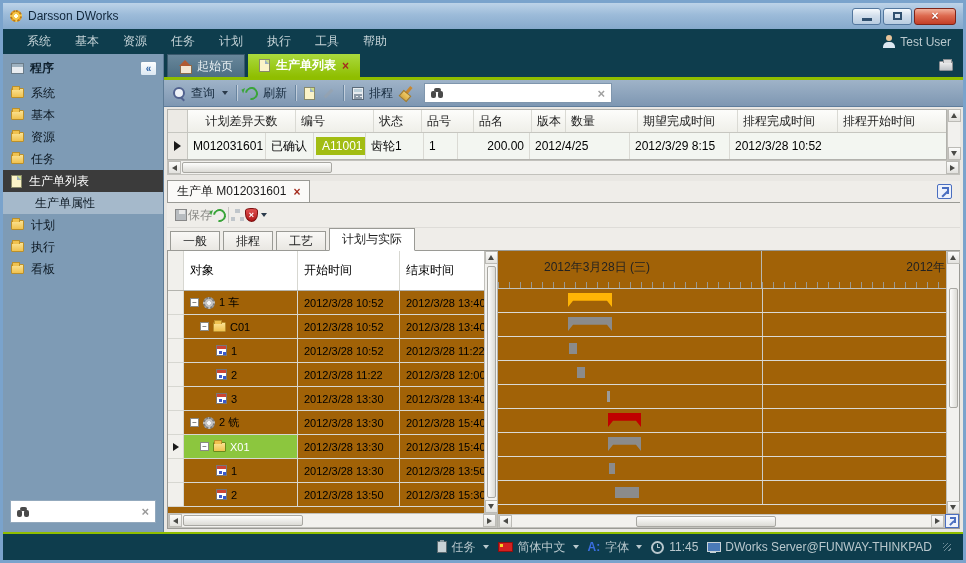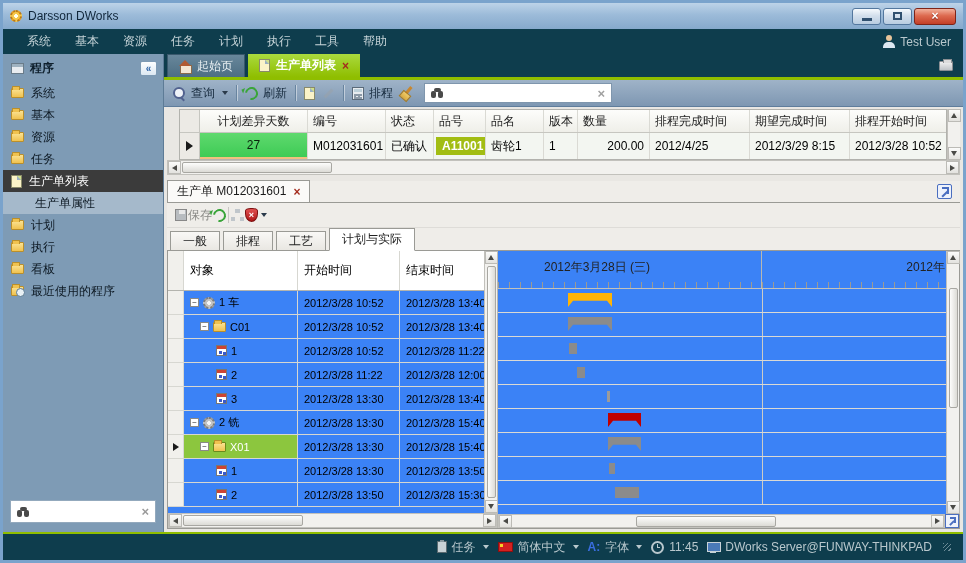--- a/index.html
+++ b/index.html
@@ -112,7 +112,7 @@
 
   
   .orders-zone { margin:2px 3px 0 3px; display:flex; flex:none; }
-  .orders { flex:1; min-width:0; background:#fff; border:1px solid #b2b2ad;margin-left:12px; }
+  .orders { flex:1; min-width:0; background:#fff; border:1px solid #b2b2ad; }
   .o-row { display:flex; }
   .o-h { height:23px; background:linear-gradient(#fdfdfb,#efefe9); border-bottom:1px solid #c6c6c0; }
   .o-cell { font-size:12px; display:flex; align-items:center; padding:0 5px; border-right:1px solid #dadad4; overflow:hidden; white-space:nowrap; flex:none; }

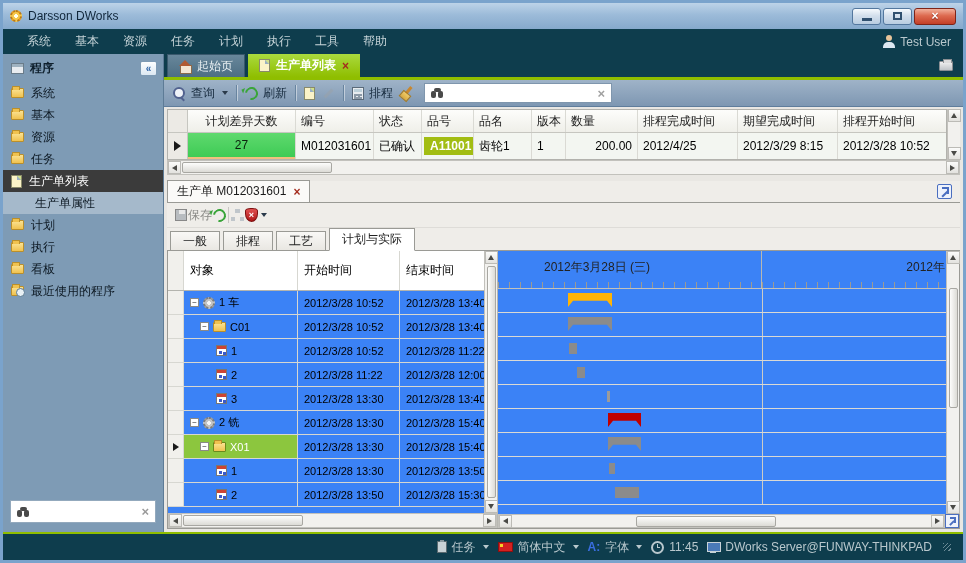--- a/index.html
+++ b/index.html
@@ -345,8 +345,8 @@
             <div class="o-cell" style="width:58px">品名</div>
             <div class="o-cell" style="width:34px">版本</div>
             <div class="o-cell" style="width:72px">数量</div>
+            <div class="o-cell" style="width:100px">期望完成时间</div>
             <div class="o-cell" style="width:100px">排程完成时间</div>
-            <div class="o-cell" style="width:100px">期望完成时间</div>
             <div class="o-cell" style="width:98px;border-right:none">排程开始时间</div>
           </div>
           <div class="o-row o-d">

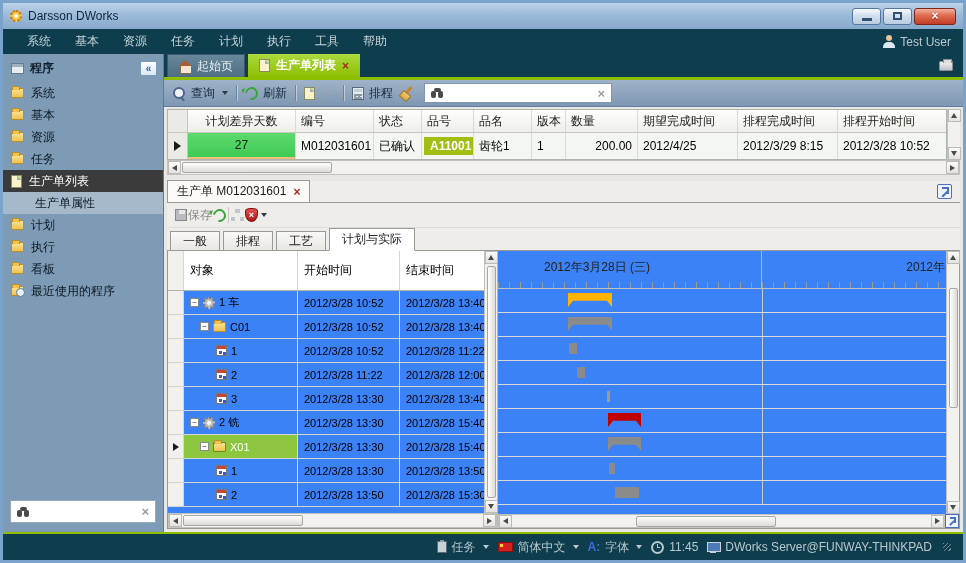--- a/index.html
+++ b/index.html
@@ -353,9 +353,6 @@
             <div class="o-sel">
                 <span class="tri-right"></span>
               </div>
-            <div class="o-cell cell-diff" style="width:108px">
-              <div class="diff-box">27</div>
-            </div>
             <div class="o-cell" style="width:78px">M012031601</div>
             <div class="o-cell" style="width:48px">已确认</div>
             <div class="o-cell" style="width:52px;padding:0 2px">

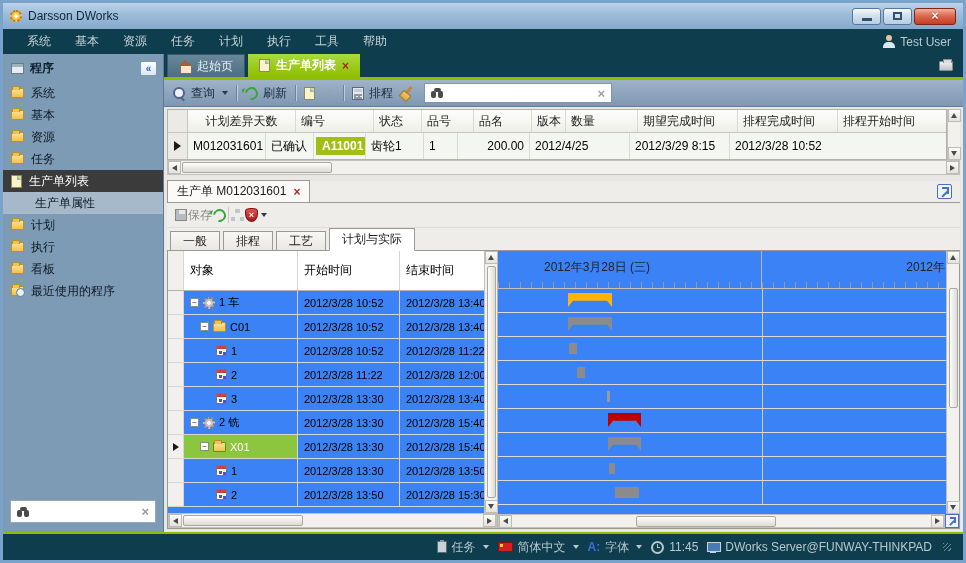--- a/index.html
+++ b/index.html
@@ -122,7 +122,7 @@
   .tri-right { width:0; height:0; border-style:solid; border-width:5px 0 5px 7px; border-color:transparent transparent transparent #1a1a1a; }
   .cell-diff { justify-content:center; padding:0; }
   .diff-box { width:100%; height:100%; background:linear-gradient(#5fd96e,#3ecb55); border-bottom:2px solid #f0c080; display:flex; align-items:center; justify-content:center; color:#0a220d; font-size:12px; }
-  .item-box { background:#a2bd13; color:#fff; padding:2px 6px; font-size:12px;font-weight:bold; }
+  .item-box { background:#a2bd13; color:#fff; padding:2px 6px; font-size:12px; }
   .num { justify-content:flex-end; }
 
   

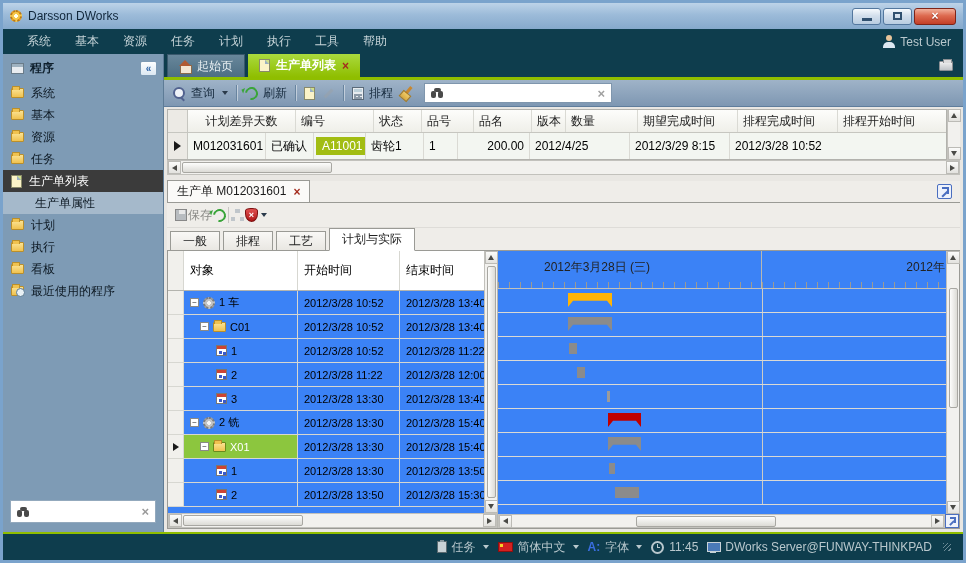--- a/index.html
+++ b/index.html
@@ -149,7 +149,7 @@
   .sub-tabs { height:23px; flex:none; display:flex; align-items:flex-end; padding-left:3px; position:relative; z-index:2; }
   .s-tab { height:20px; padding:0 12px; font-size:12px; background:linear-gradient(#f9f8f6,#e9e7e2); border:1px solid #9a9a95; margin-right:3px; display:flex; align-items:center; color:#222; }
   .s-tab.active { height:23px; background:#fff; border-bottom:1px solid #fff; font-weight:normal; }
-  .plan-wrap { flex:1; min-height:0; border:1px solid #9a9a95; background:#3b82f6; display:flex; margin-top:-1px; }
+  .plan-wrap { flex:1; min-height:0; border:1px solid #9a9a95; background:#a16207; display:flex; margin-top:-1px; }
 
   
   .plan-left { width:330px; flex:none; display:flex; flex-direction:column; border-right:1px solid #b8b8b2; }

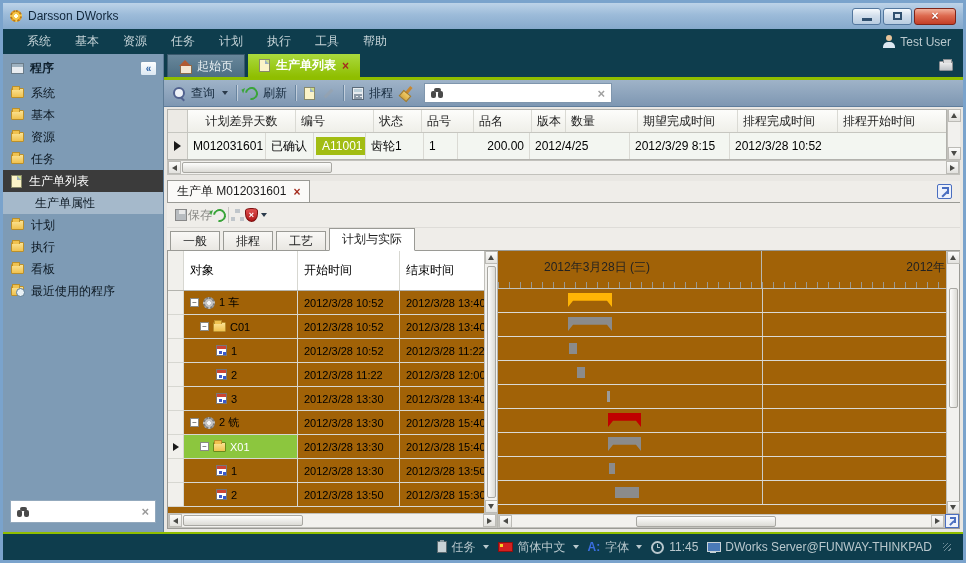--- a/index.html
+++ b/index.html
@@ -282,10 +282,6 @@
         <span class="ifolder"></span>
         <span>看板</span>
       </div>
-      <div class="side-item">
-        <span class="ifolder clock"></span>
-        <span>最近使用的程序</span>
-      </div>
       <div class="side-spacer"></div>
       <div class="side-search">
         <span class="ibinoc"></span>

